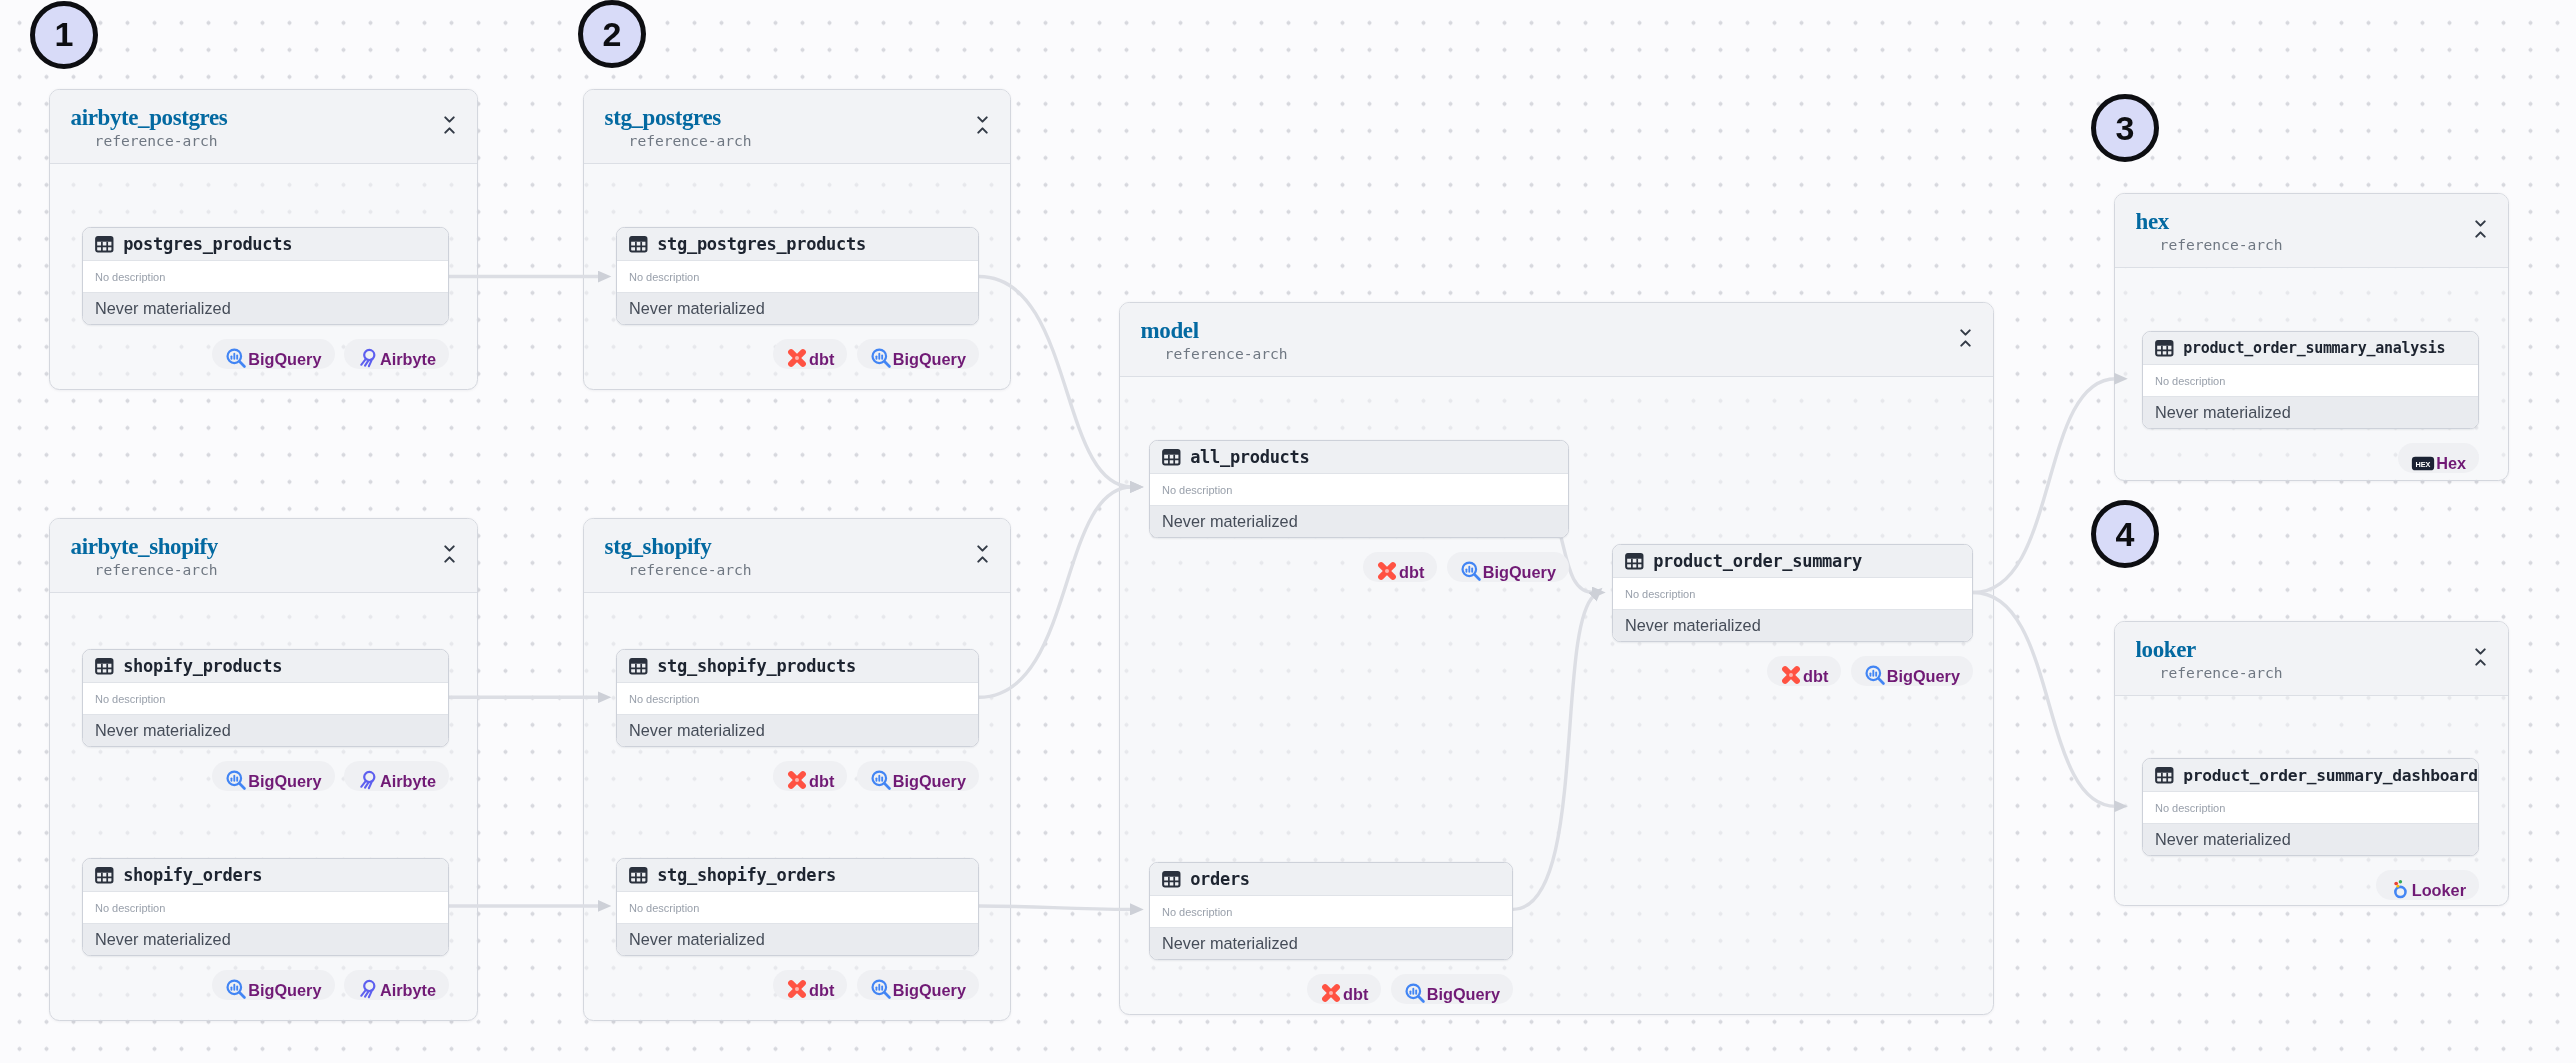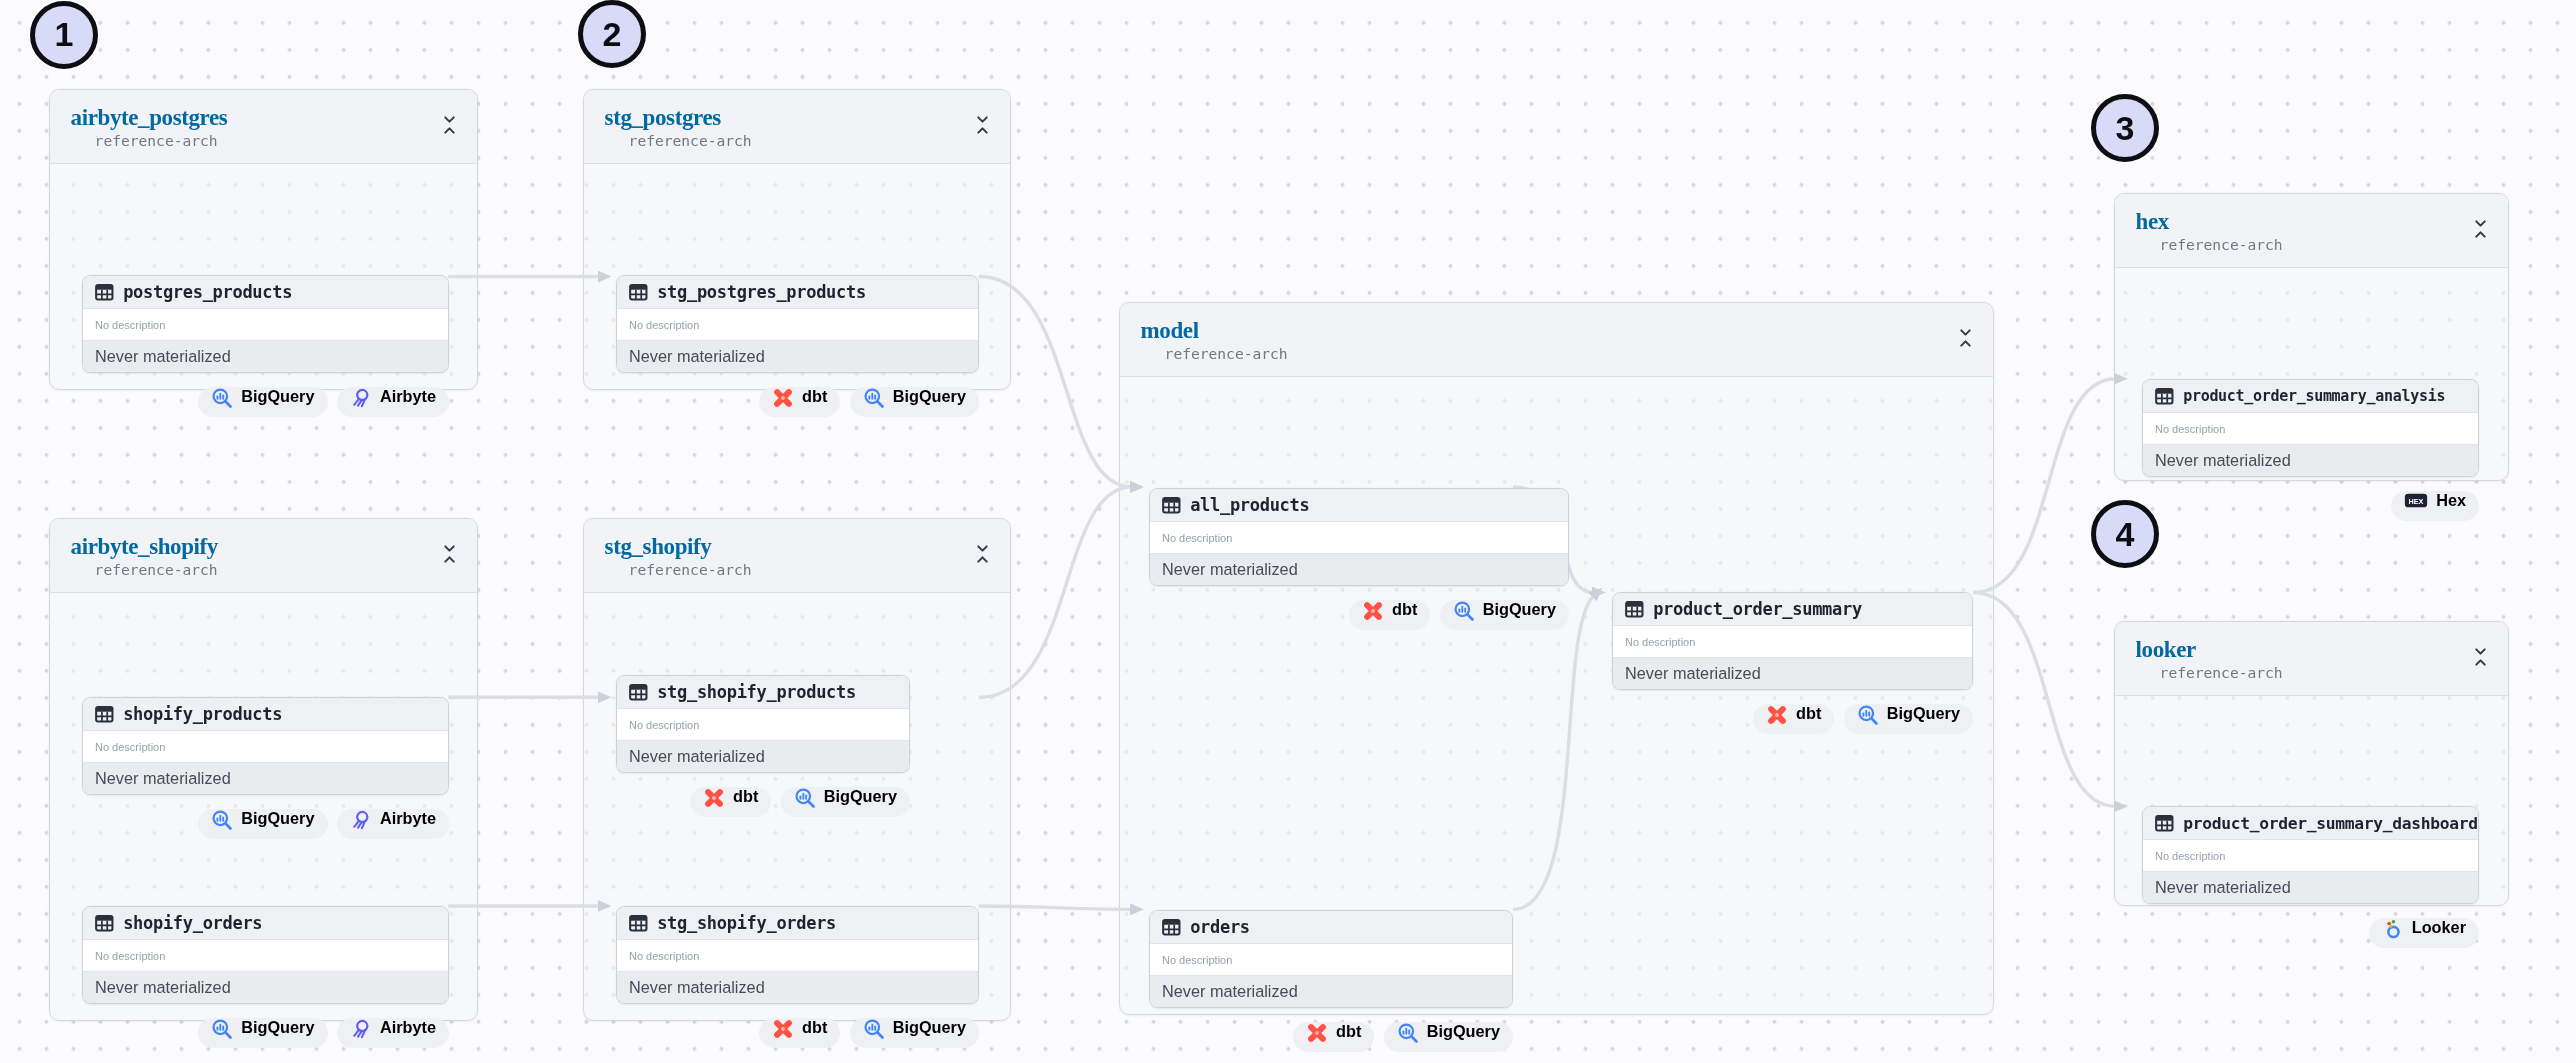--- a/index.html
+++ b/index.html
@@ -29,7 +29,7 @@
   .collapse-btn{position:absolute;right:19px;top:24px;cursor:pointer;}
   .edge-layer{position:absolute;left:0;top:0;z-index:2;pointer-events:none;}
   .edge{stroke:#dcdee4;stroke-width:4;fill:none;}
-  .node-wrap{position:absolute;z-index:3;margin-top:48px;}
+  .node-wrap{position:absolute;z-index:3;}
   .node-card{
     border:1.3px solid #cdd1d9;border-radius:8.6px;overflow:hidden;background:#fff;
     box-shadow:0 0.9px 1.7px rgba(16,24,40,.07);

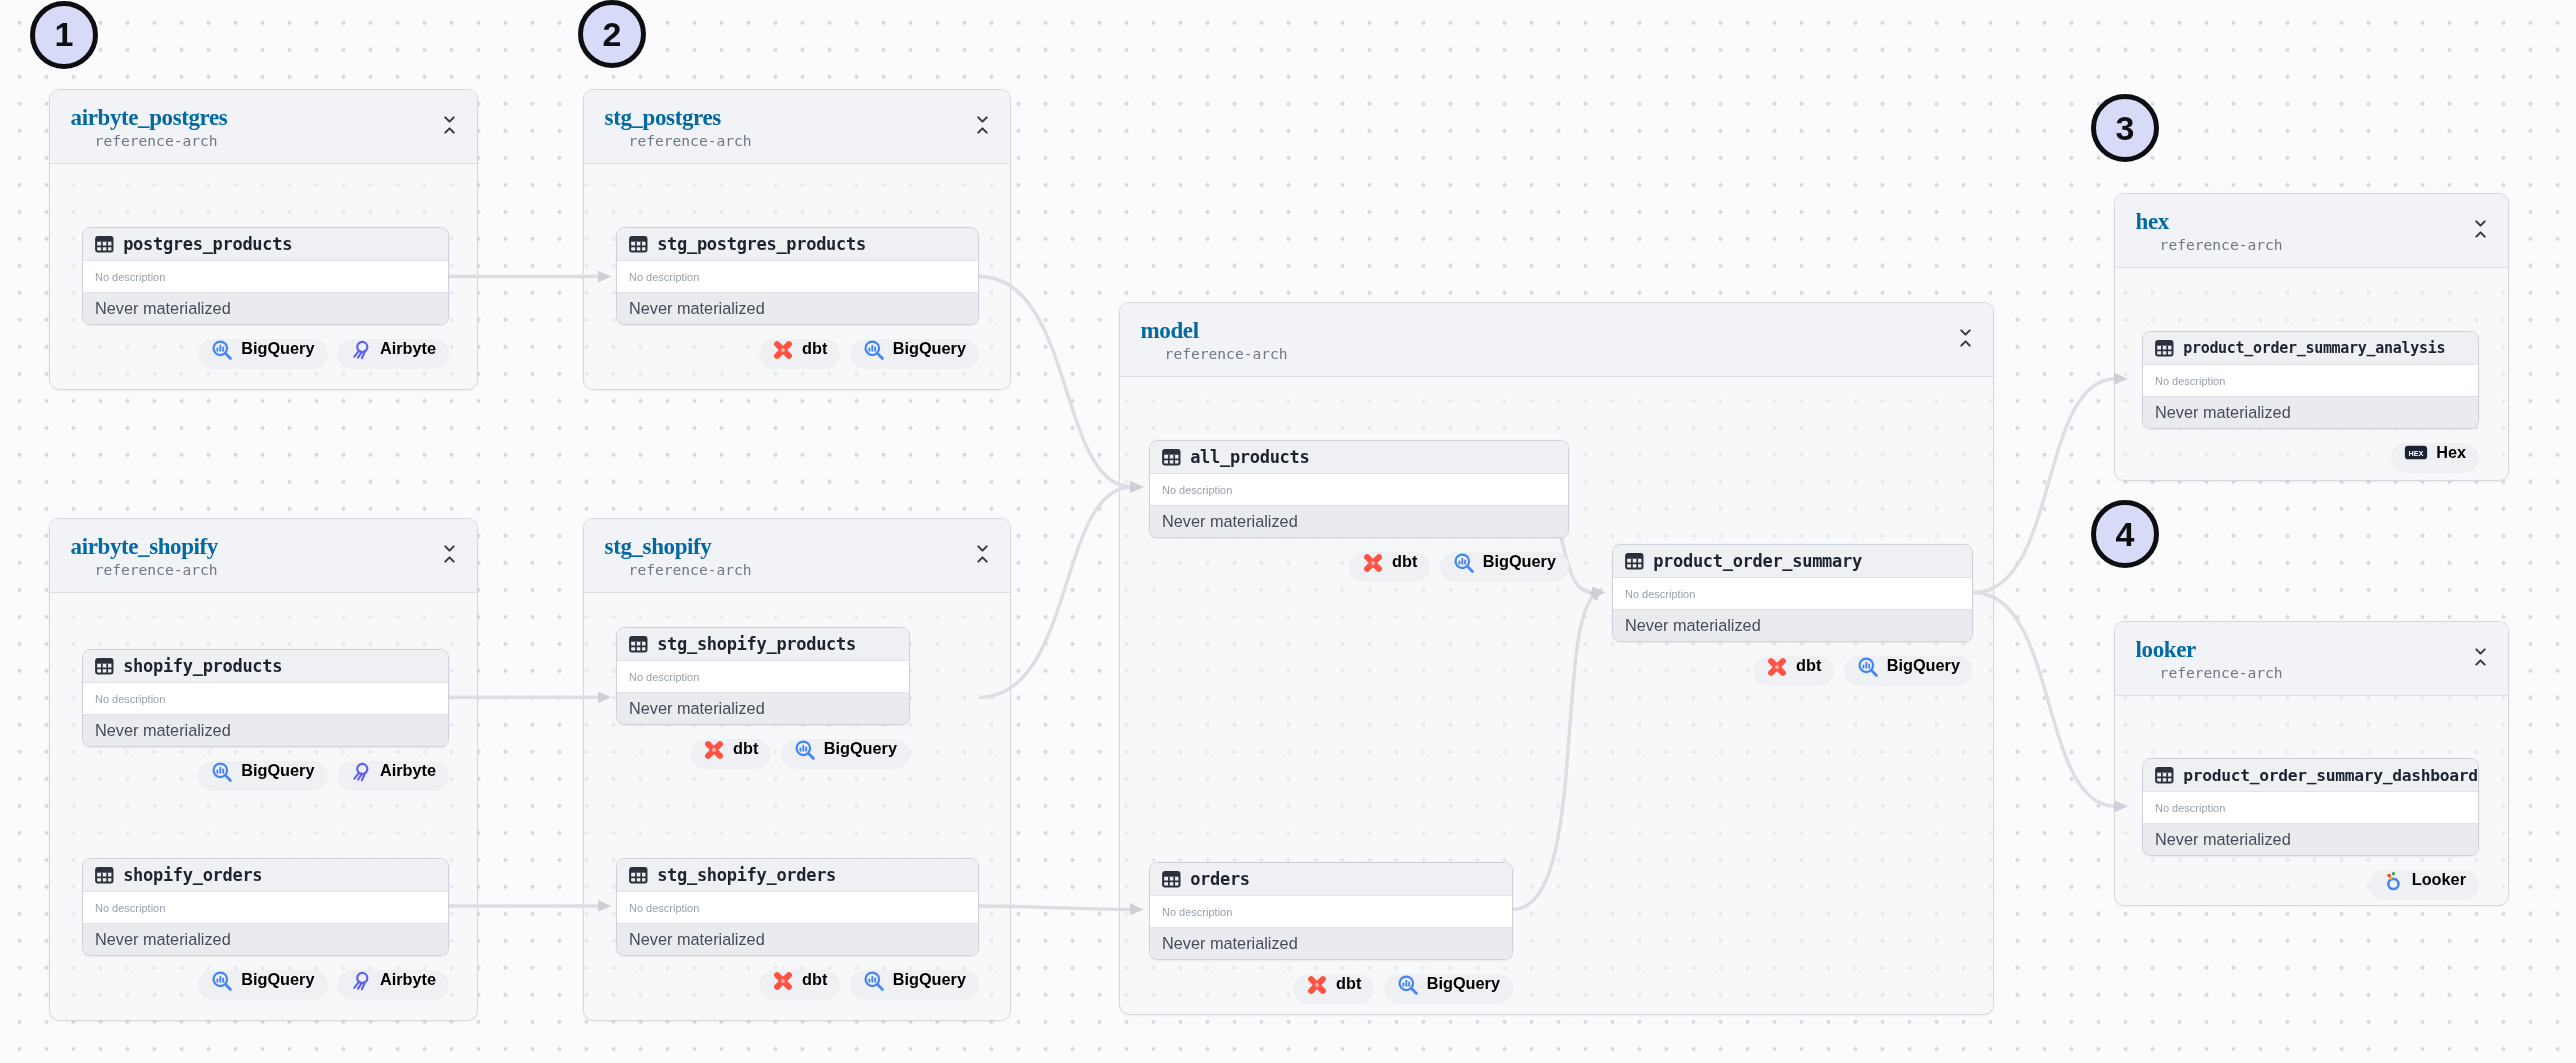--- a/index.html
+++ b/index.html
@@ -47,8 +47,8 @@
   }
   .badges{display:flex;justify-content:flex-end;gap:9.4px;margin-top:13.7px;}
   .pill{
-    height:30px;border-radius:15.5px;background:#eff0f3;display:flex;align-items:flex-start;
-    gap:8px;padding:0 13px;font-size:16.3px;font-weight:bold;color:#000000;white-space:nowrap;
+    height:30px;border-radius:15.5px;background:#eff0f3;display:flex;align-items:flex-end;
+    gap:1px;padding:0 13px;font-size:16.3px;font-weight:bold;color:#701a75;white-space:nowrap;
   }
   .annot{
     position:absolute;z-index:4;width:58px;height:58px;border-radius:50%;

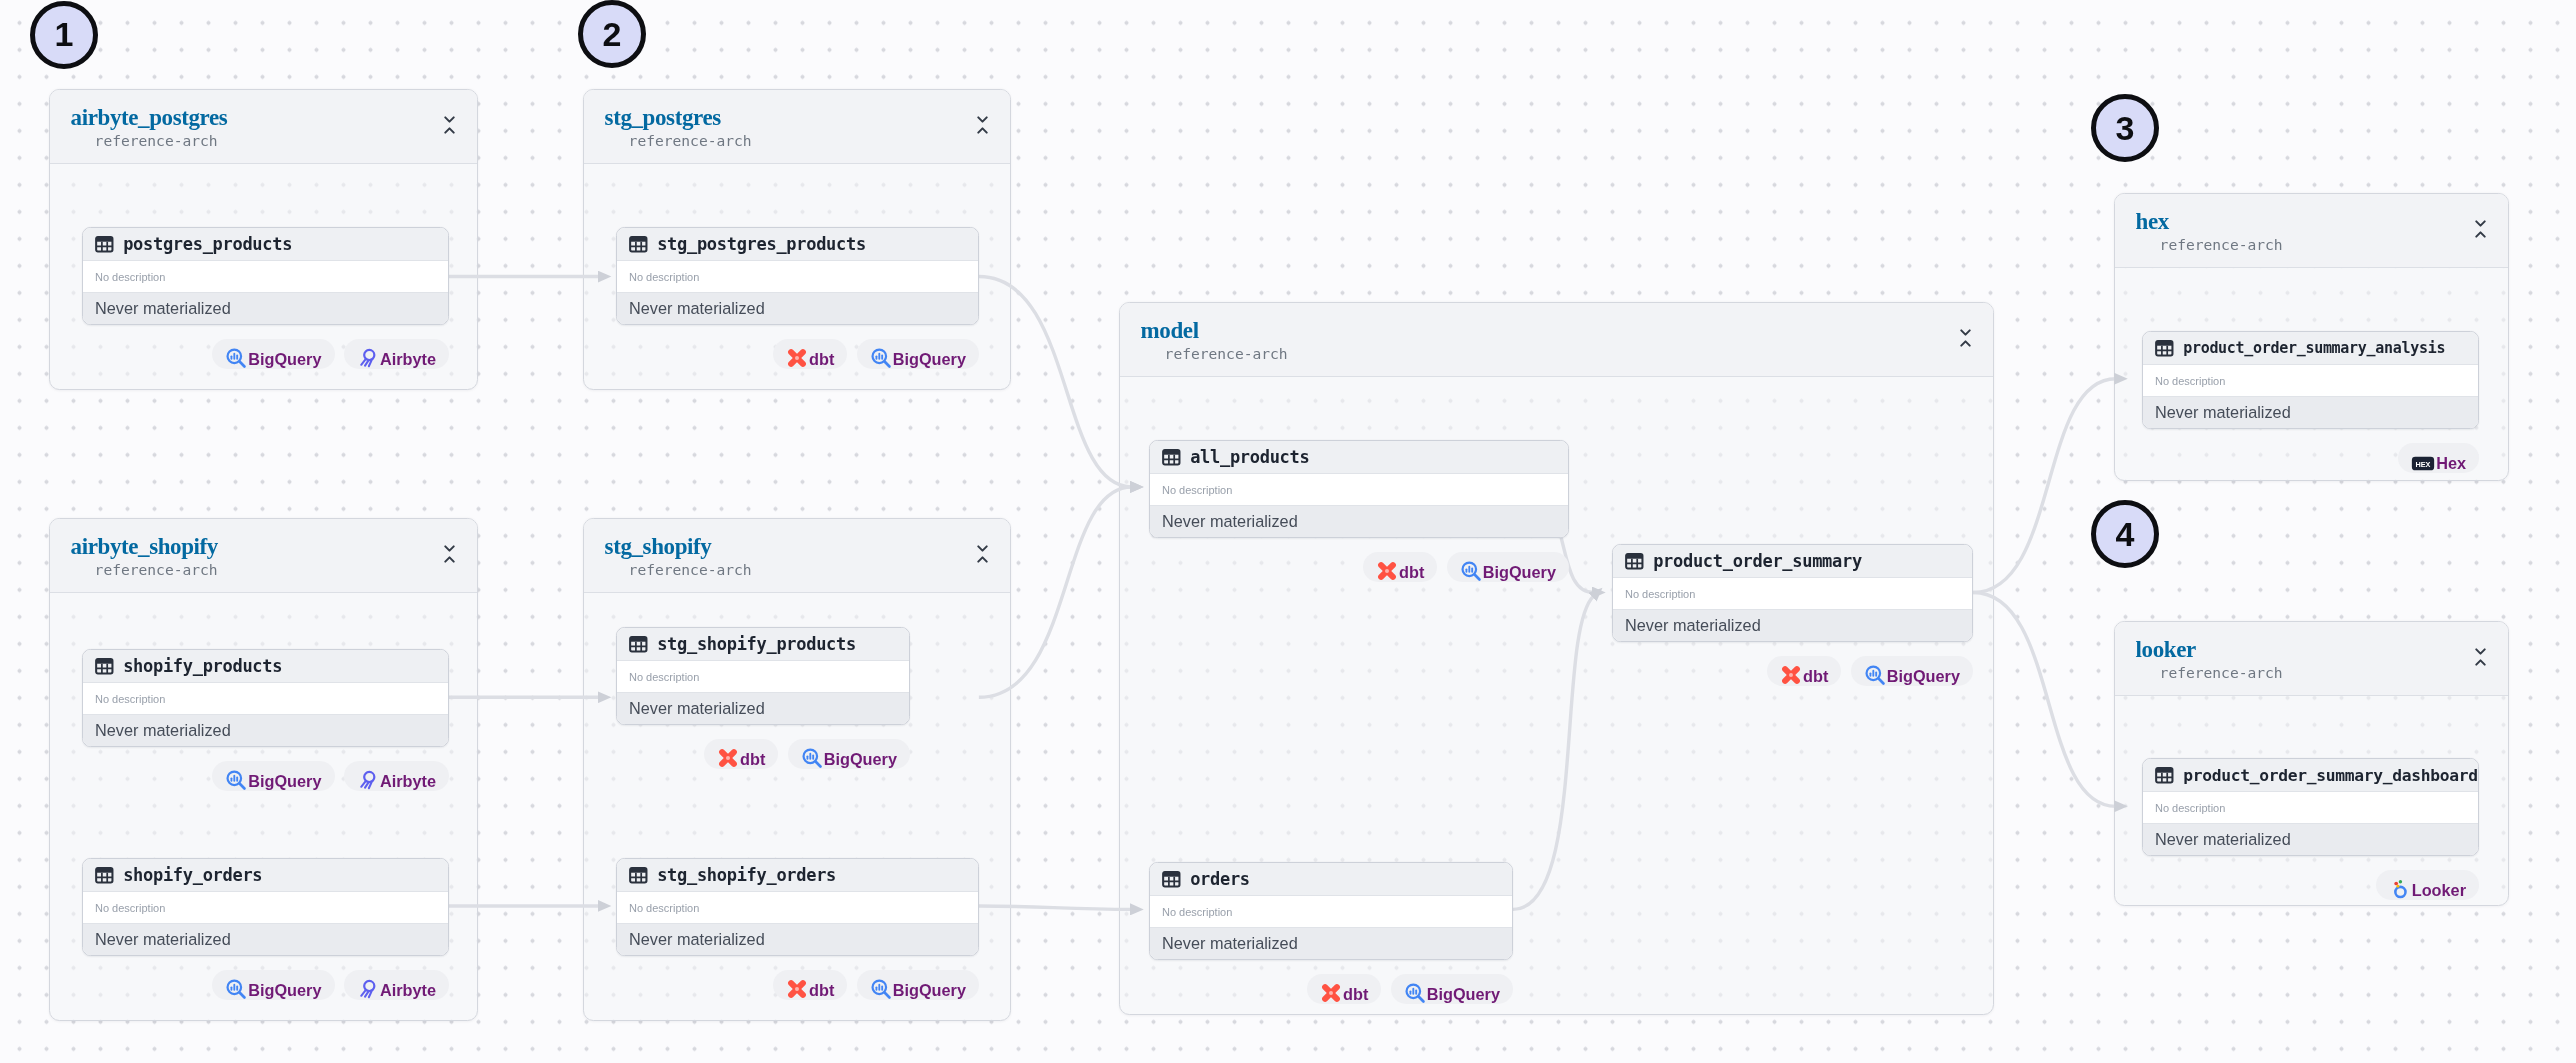--- a/index.html
+++ b/index.html
@@ -300,7 +300,7 @@
   </div>
 </div>
 
-<div class="node-wrap" style="left:616px;top:627px;width:294px">
+<div class="node-wrap" style="left:616px;top:649px;width:363px">
   <div class="node-card">
     <div class="row head">
         <svg class="ic" width="20.6" height="20.6" viewBox="0 0 24 24">

